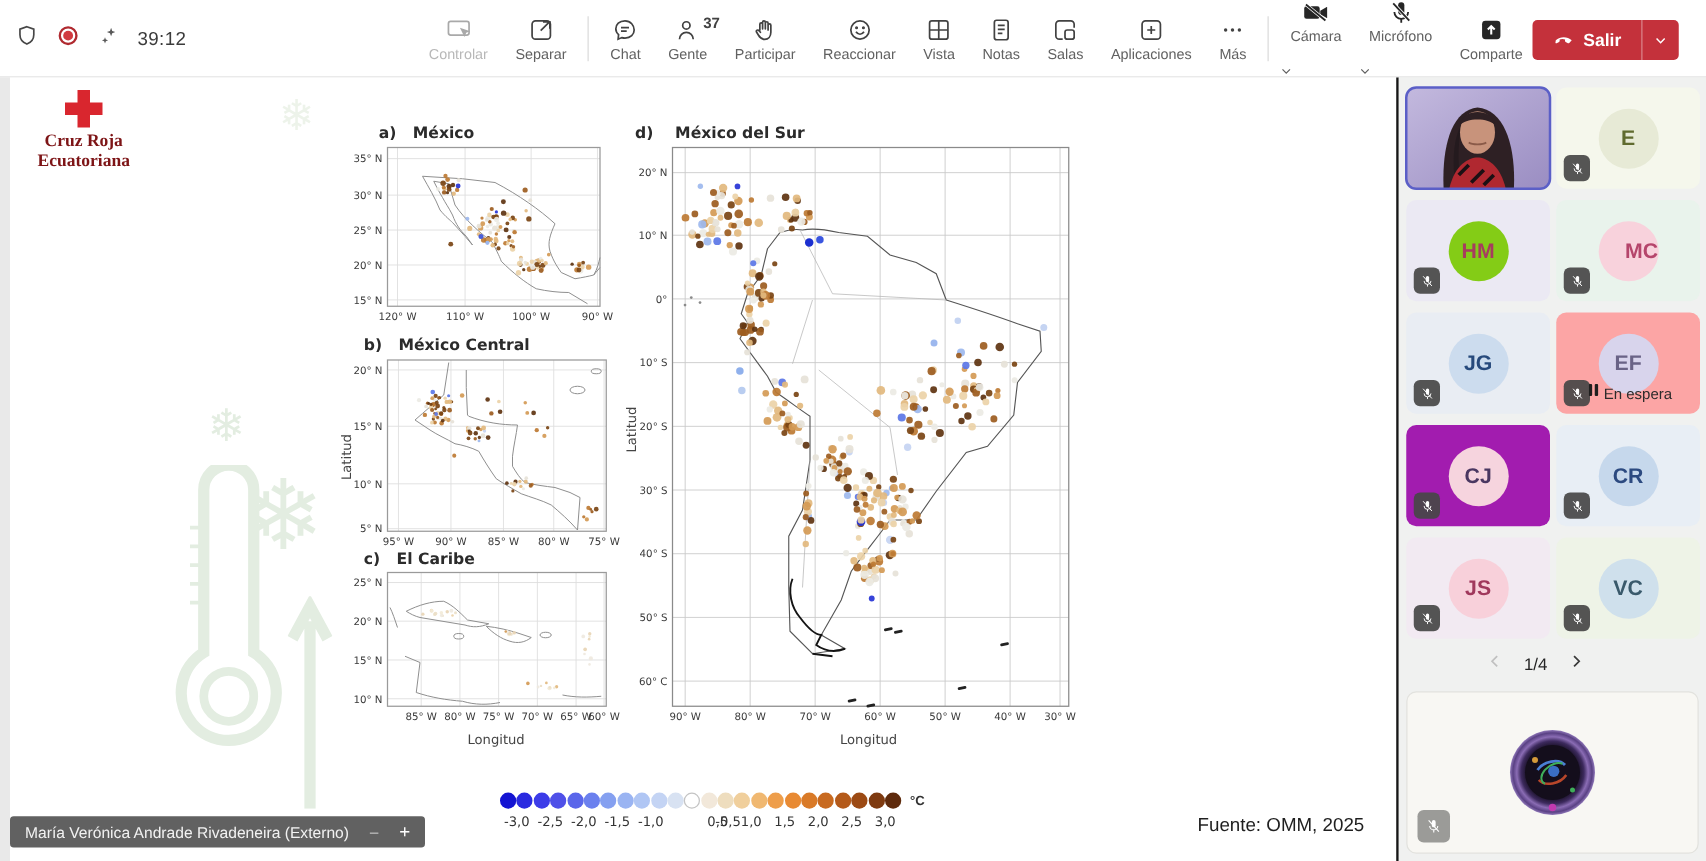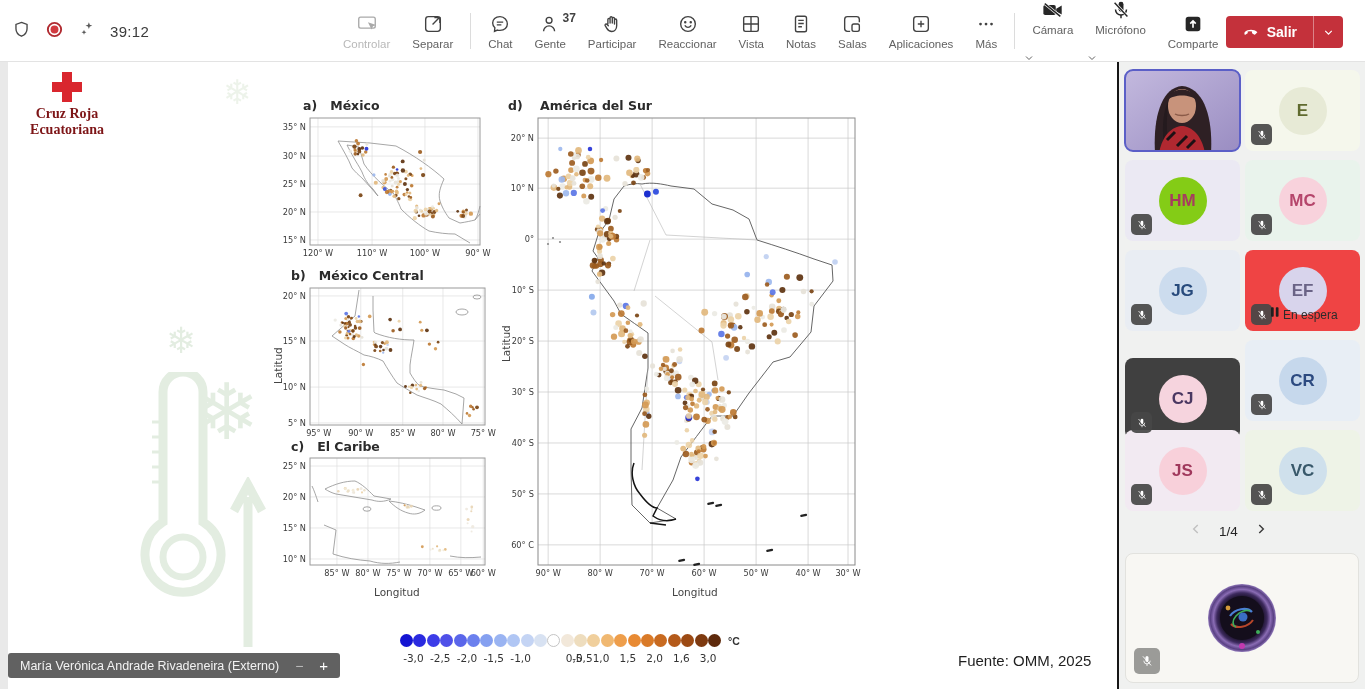--- a/index.html
+++ b/index.html
@@ -268,7 +268,7 @@
   <div class="map-title" style="left:283px; top:36px;margin-left:12px;">a)   México</div>
   <div class="map-title" style="left:283px; top:206px;">b)   México Central</div>
   <div class="map-title" style="left:283px; top:377px;">c)   El Caribe</div>
-  <div class="map-title" style="left:500px; top:36px;">d)    América del Sur</div>
+  <div class="map-title" style="left:500px; top:36px;">d)    México del Sur</div>
 
   <div class="axis-label rot" style="left:264px; top:322px;">Latitud</div>
   <div class="axis-label" style="left:366px; top:524px;">Longitud</div>

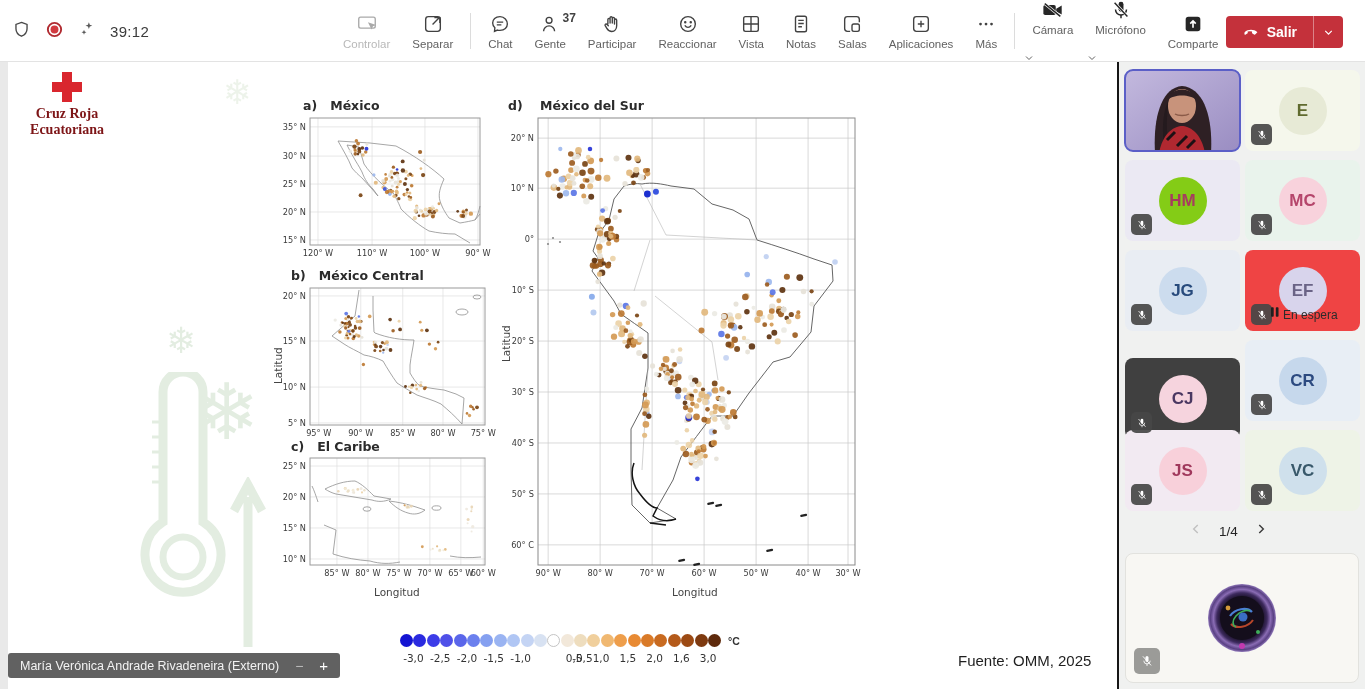--- a/index.html
+++ b/index.html
@@ -1090,7 +1090,7 @@
         </span>
       </div>
       <div class="tile" style="left: 126px; top: 98px; background: rgb(233, 243, 236);">
-        <div class="circ" style="background: rgb(248, 210, 220); color: rgb(181, 69, 107);">
+        <div class="circ" style="background: rgb(248, 210, 220); color: rgb(181, 69, 107); justify-content: flex-end;">
           <span>MC</span>
         </div>
         <span class="micbadge">

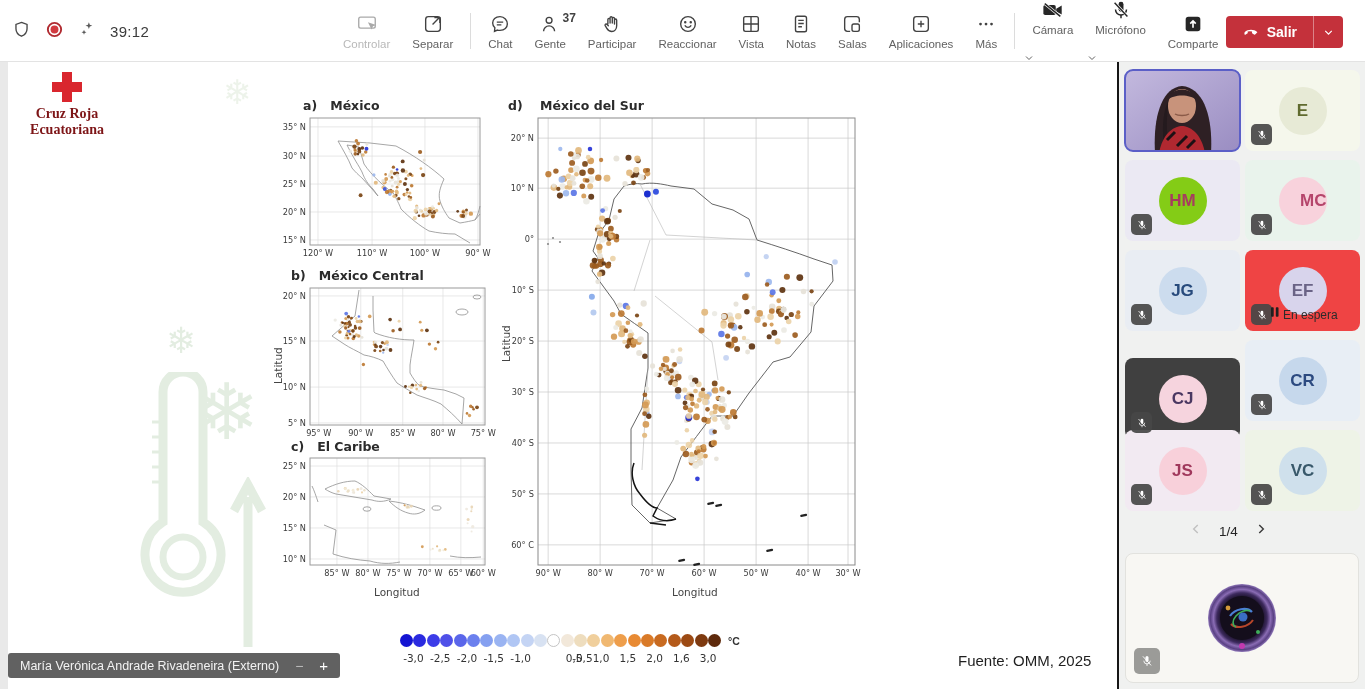--- a/index.html
+++ b/index.html
@@ -1113,7 +1113,7 @@
           </svg>
         </span>
       </div>
-      <div class="tile" style="left: 126px; top: 188px; background: #ef4444;">
+      <div class="tile" style="left: 126px; top: 188px; background: #fca5a5;">
         <div class="circ" style="background: rgb(216, 212, 236); color: rgb(106, 99, 134);">
           <span>EF</span>
         </div>

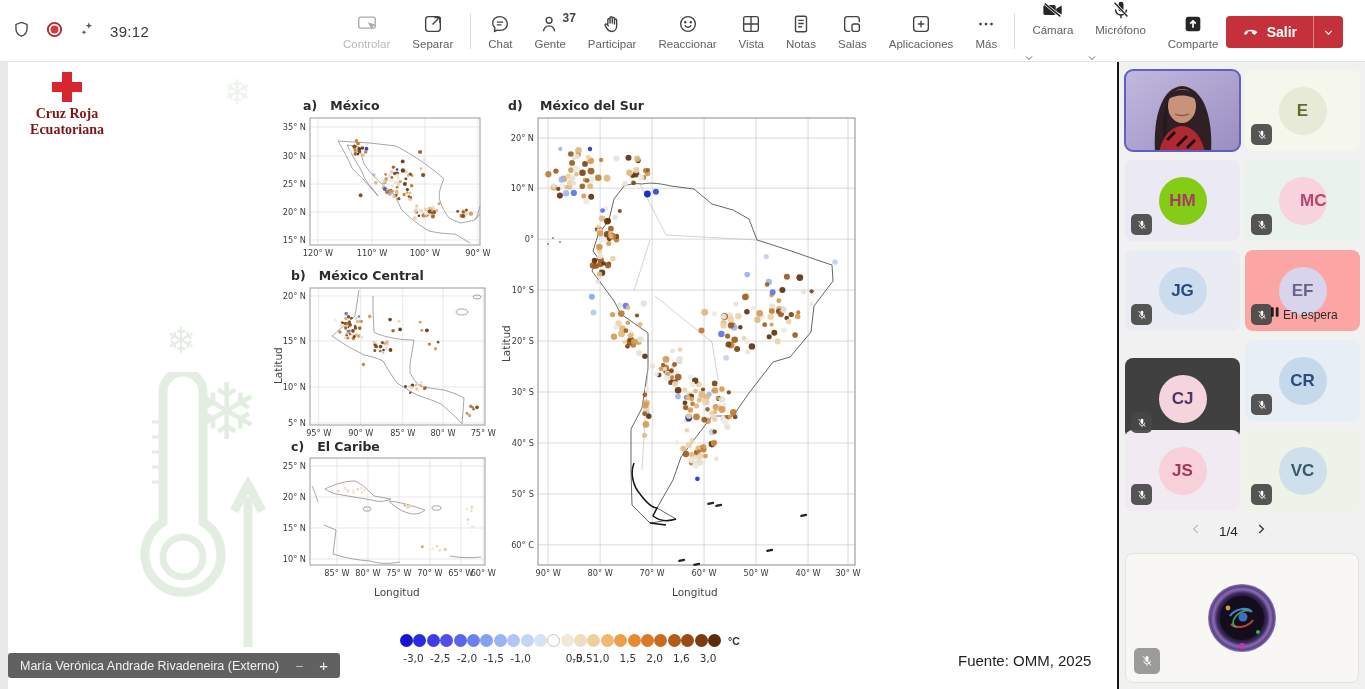--- a/index.html
+++ b/index.html
@@ -1130,7 +1130,7 @@
         </span>
         <span class="status-txt" style="left: 38px;">En espera</span>
       </div>
-      <div class="tile" style="left: 6px; top: 296px; background: #404040;">
+      <div class="tile" style="left: 6px; top: 278px; background: #a21caf;">
         <div class="circ" style="background: rgb(246, 212, 222); color: rgb(74, 55, 97);">
           <span>CJ</span>
         </div>

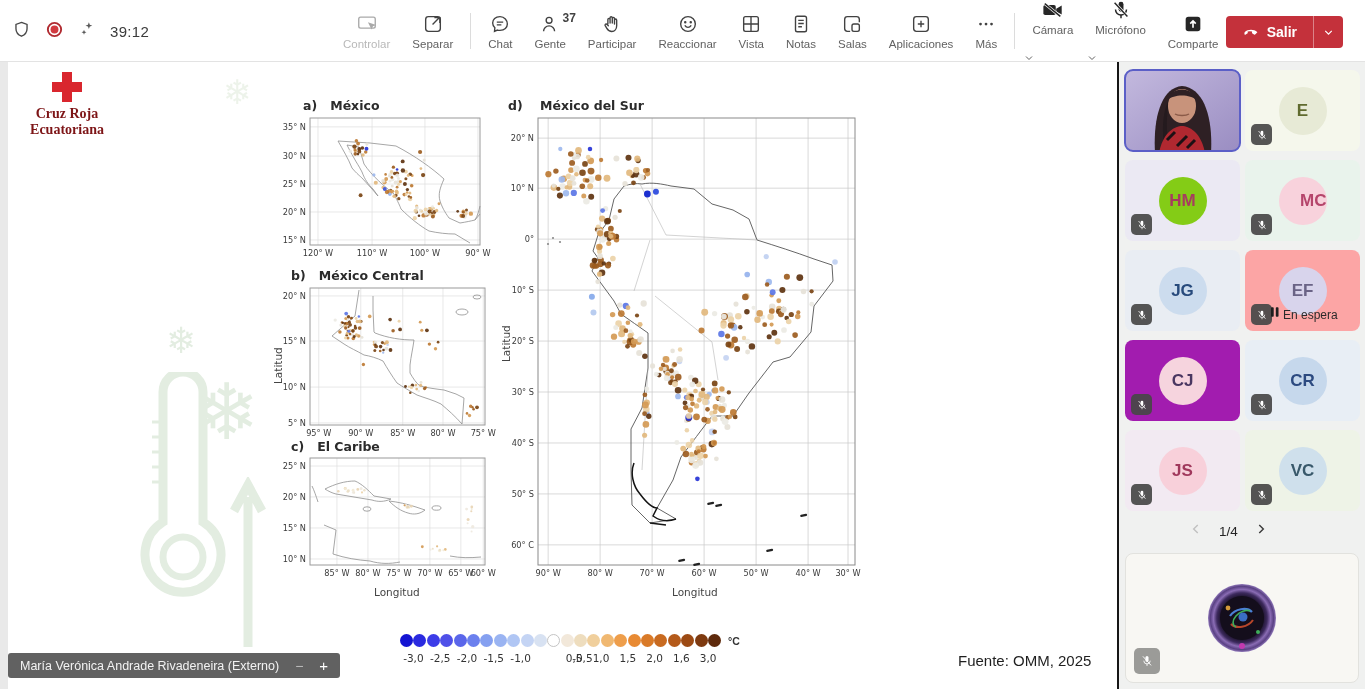--- a/index.html
+++ b/index.html
@@ -1030,7 +1030,7 @@
         <span class="cb-lab" style="left: 201px;">1,0</span>
         <span class="cb-lab" style="left: 227.8px;">1,5</span>
         <span class="cb-lab" style="left: 254.6px;">2,0</span>
-        <span class="cb-lab" style="left: 281.4px;">1,6</span>
+        <span class="cb-lab" style="left: 281.4px;">2,5</span>
         <span class="cb-lab" style="left: 308.2px;">3,0</span>
       </div>
     <div class="cb-unit">°C</div>

